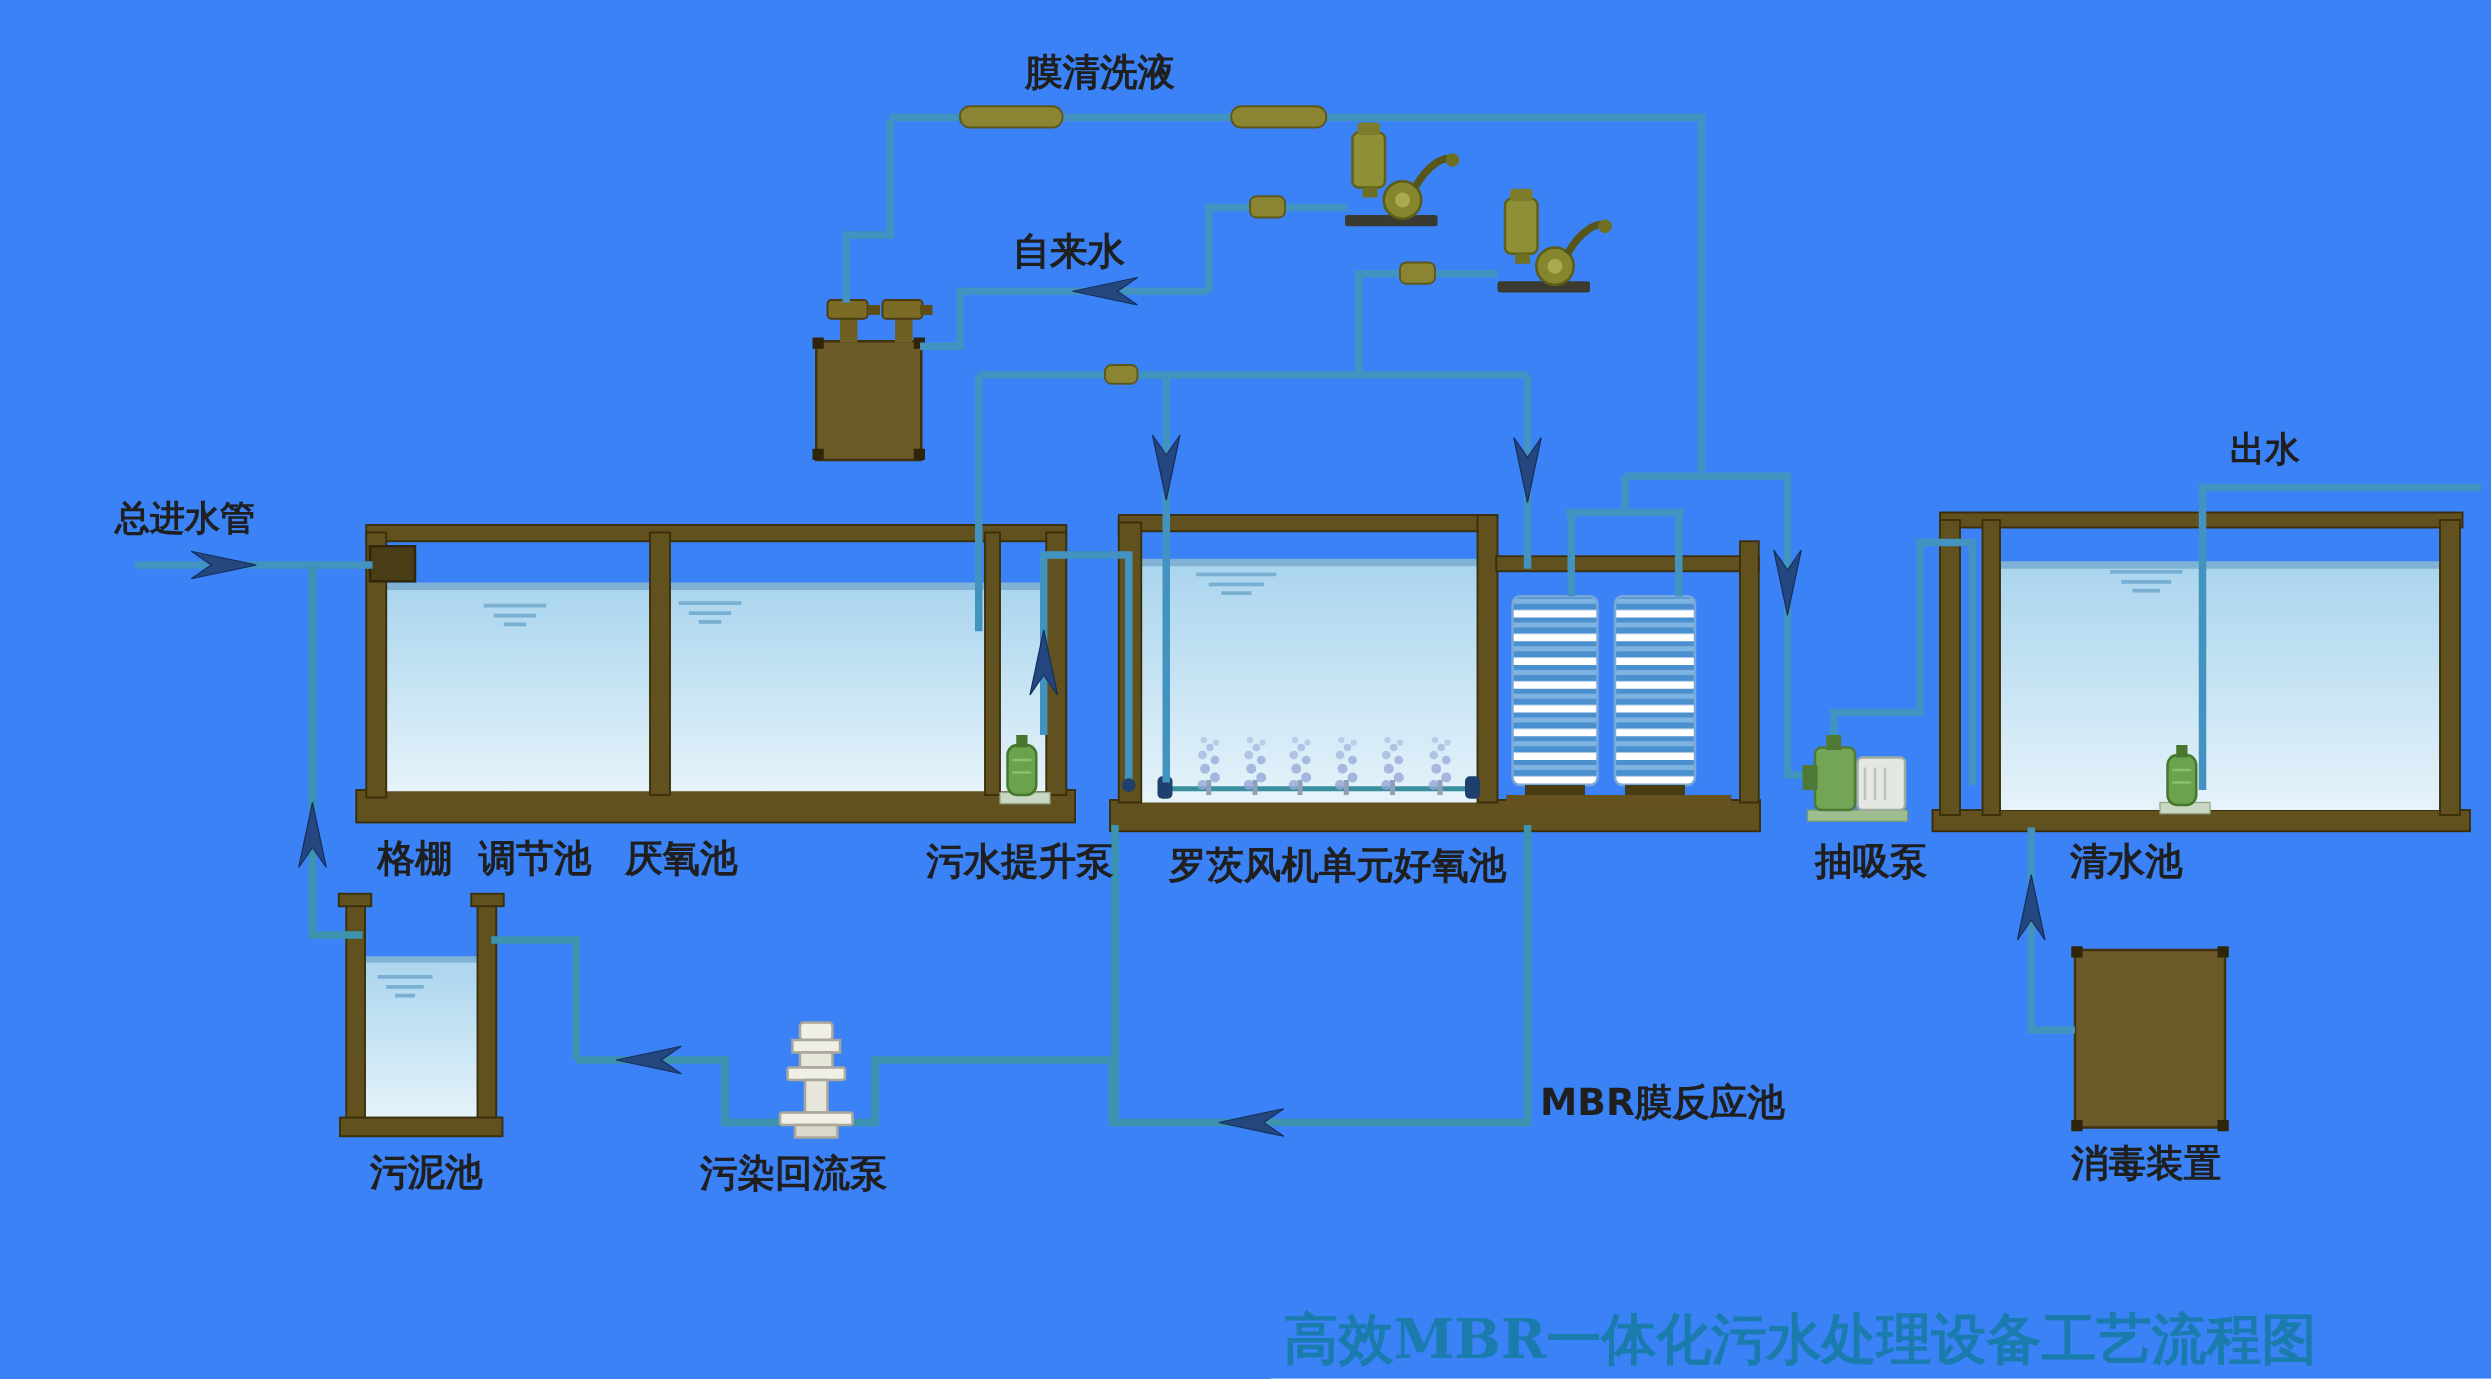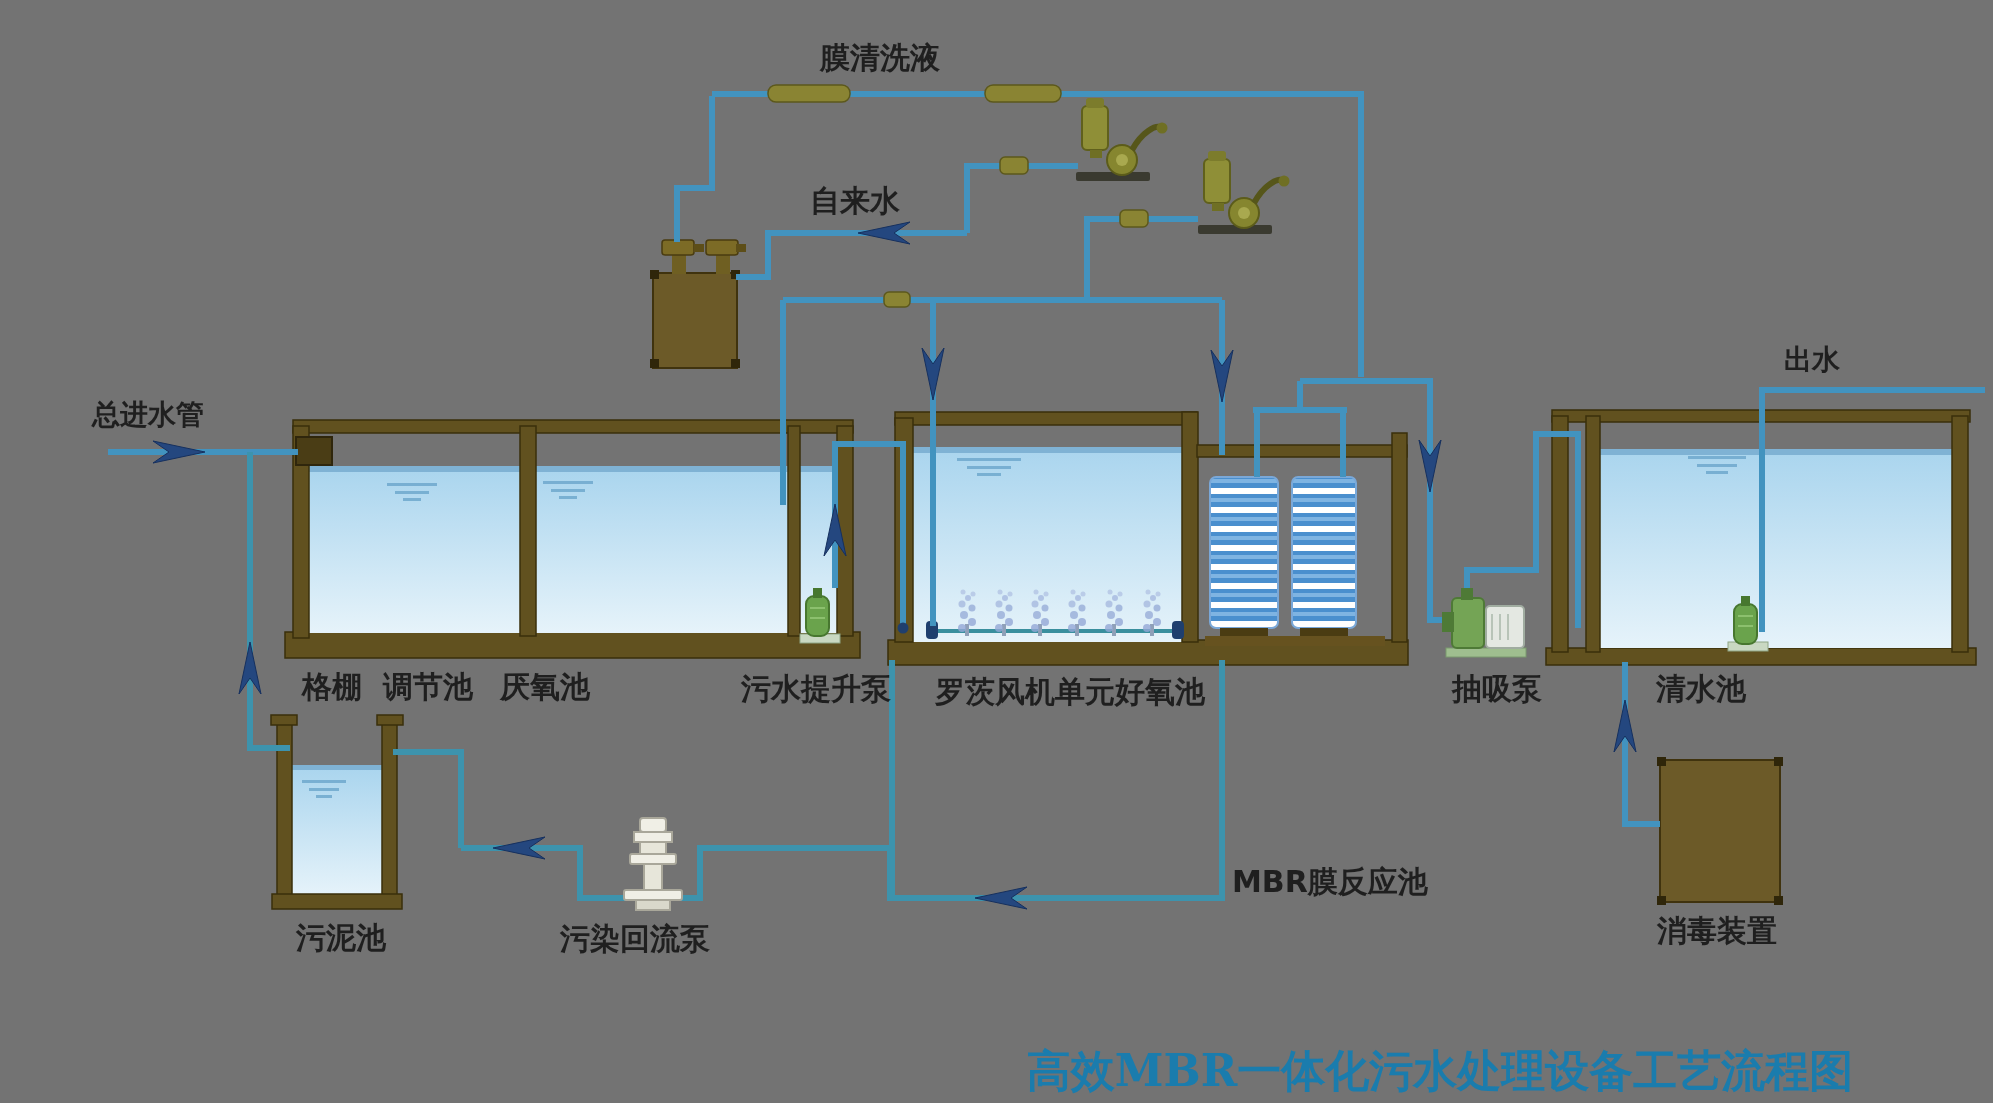--- a/index.html
+++ b/index.html
@@ -3,7 +3,7 @@
 <meta charset="utf-8">
 <style>
   html,body{margin:0;padding:0;background:#ffffff;}
-  #stage{position:relative;width:1993px;height:1103px;background:#737373;overflow:hidden;
+  #stage{position:relative;width:1993px;height:1103px;background:#3b82f6;overflow:hidden;
          font-family:"DejaVu Sans","Liberation Sans",sans-serif;}
   svg{display:block}
   .lbl{font-family:"DejaVu Sans","Liberation Sans",sans-serif;font-size:30px;font-weight:600;fill:#1f1f1f;}

